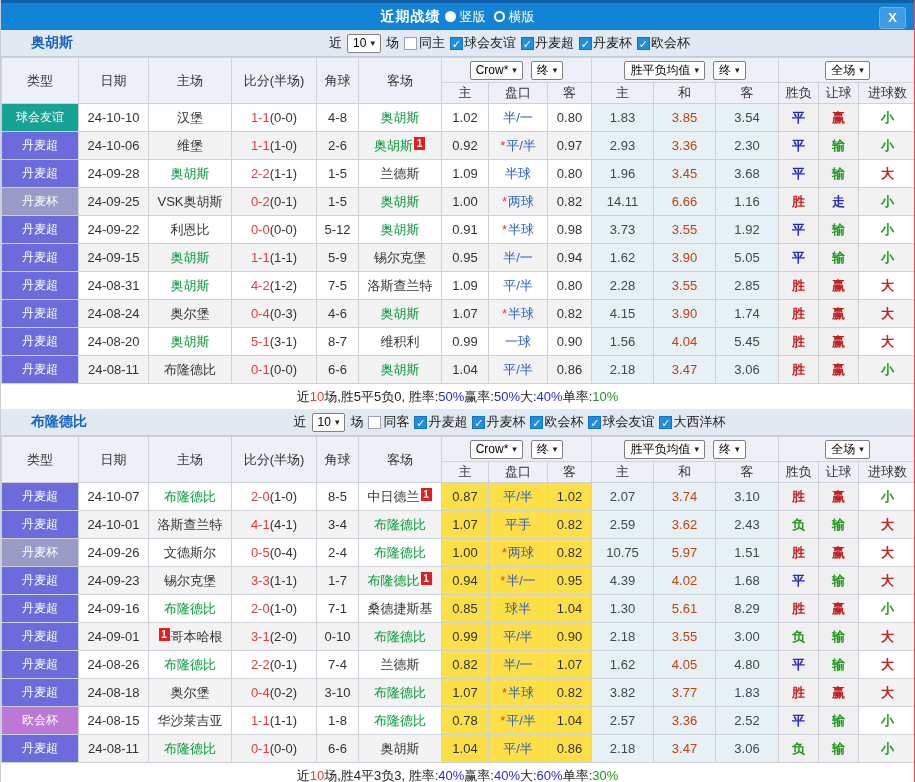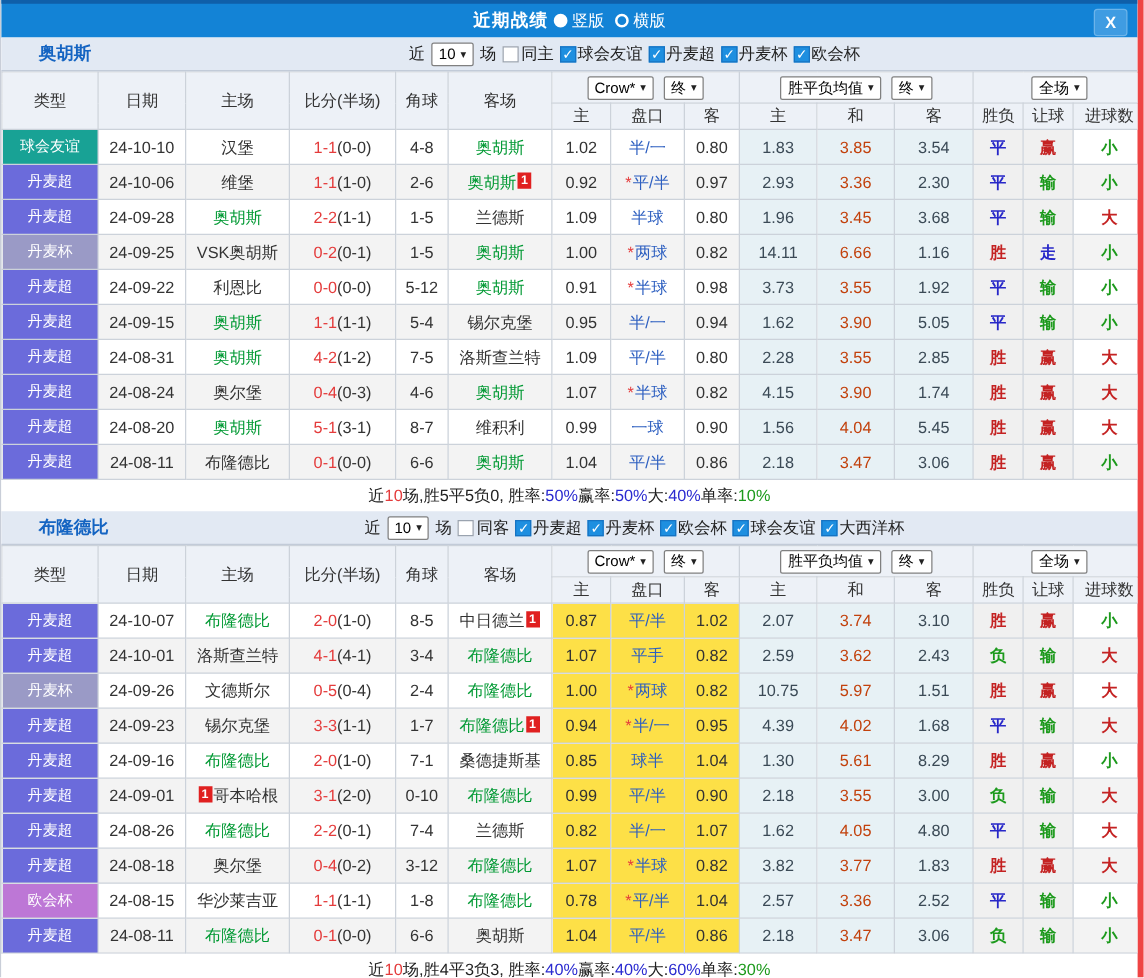--- a/index.html
+++ b/index.html
@@ -5,7 +5,7 @@
   *{margin:0;padding:0;box-sizing:border-box;}
   html,body{background:#fff;}
   body{width:915px;font-family:"Liberation Sans","DejaVu Sans",sans-serif;}
-  .window{width:915px;height:782px;overflow:hidden;border-left:1px solid #c9ced8;border-right:5px solid #ef4444;}
+  .window{width:915px;height:782px;overflow:hidden;border-left:1px solid #c9ced8;border-right:1px solid #ef4444;}
 
   
   .titlebar{height:30px;background:#1383d6;border-top:3px solid #0f5fa9;position:relative;

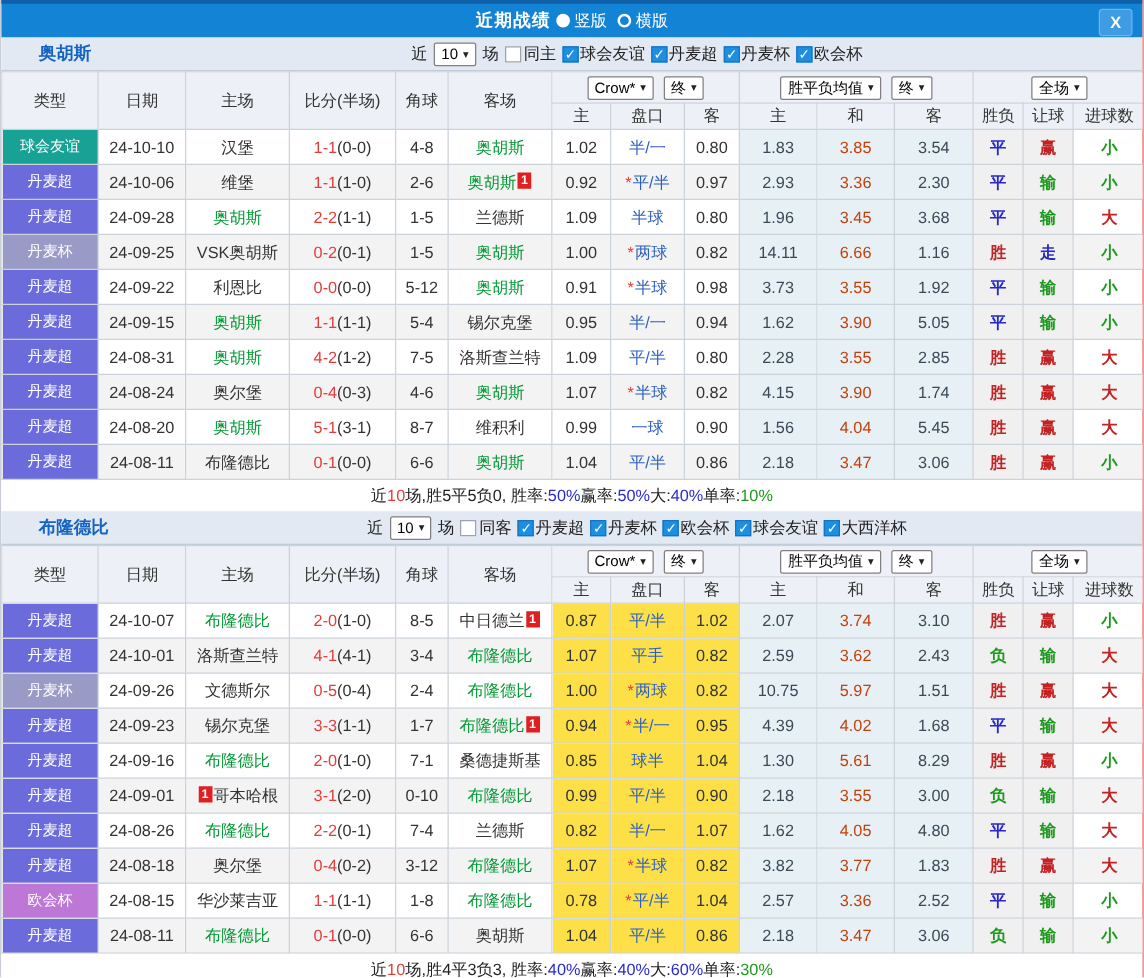--- a/index.html
+++ b/index.html
@@ -283,7 +283,7 @@
             <td class="stripe">24-09-15</td>
             <td class="stripe"><span class="green">奥胡斯</span></td>
             <td class="stripe"><span class="ft">1-1</span><span class="ht">(1-1)</span></td>
-            <td class="stripe">5-4</td>
+            <td class="stripe">5-9</td>
             <td class="stripe"><span>锡尔克堡</span></td>
             <td class="stripe">0.95</td>
             <td class="stripe"><span class="hcp">半/一</span></td>

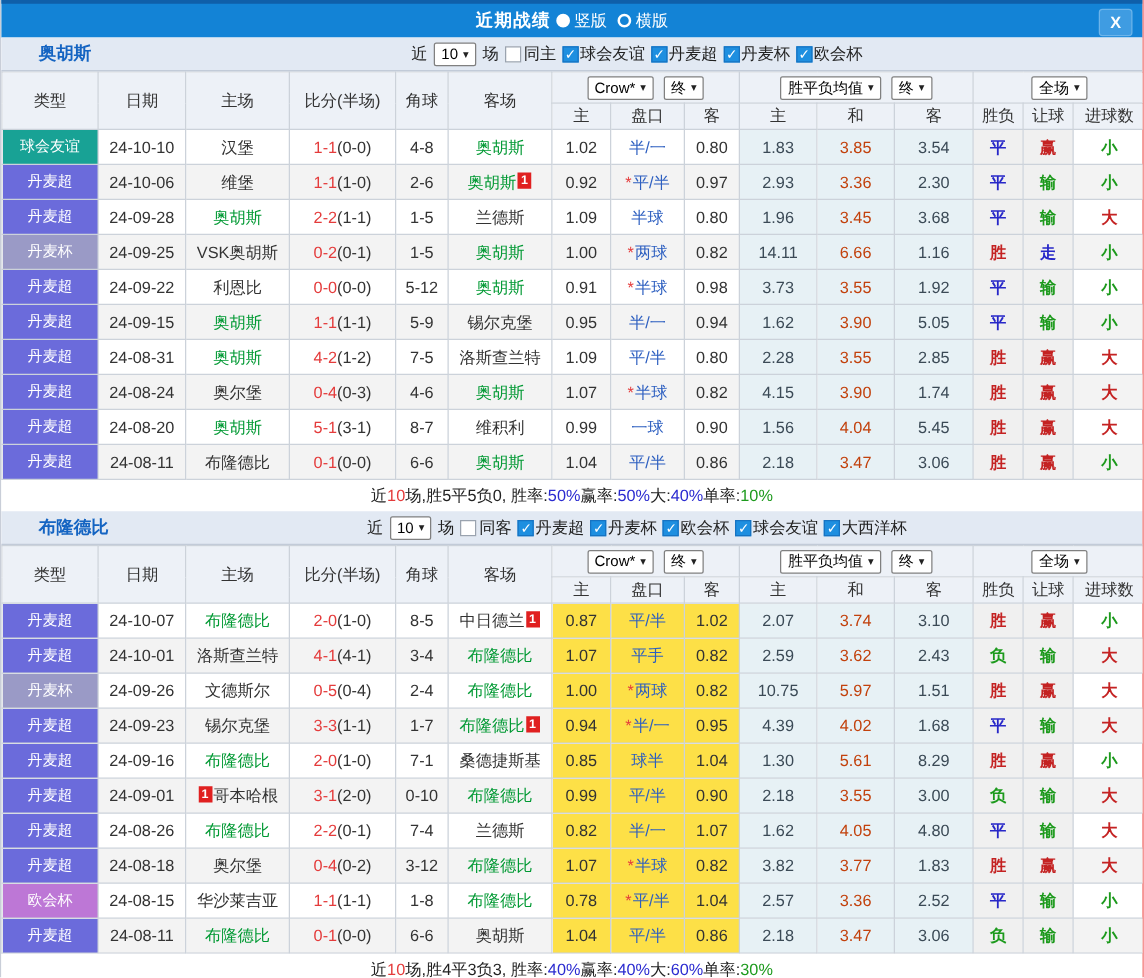--- a/index.html
+++ b/index.html
@@ -614,7 +614,7 @@
             <td class="stripe">24-08-18</td>
             <td class="stripe"><span>奥尔堡</span></td>
             <td class="stripe"><span class="ft">0-4</span><span class="ht">(0-2)</span></td>
-            <td class="stripe">3-12</td>
+            <td class="stripe">3-10</td>
             <td class="stripe"><span class="green">布隆德比</span></td>
             <td class="cream">1.07</td>
             <td class="cream"><span class="star">*</span><span class="hcp">半球</span></td>

